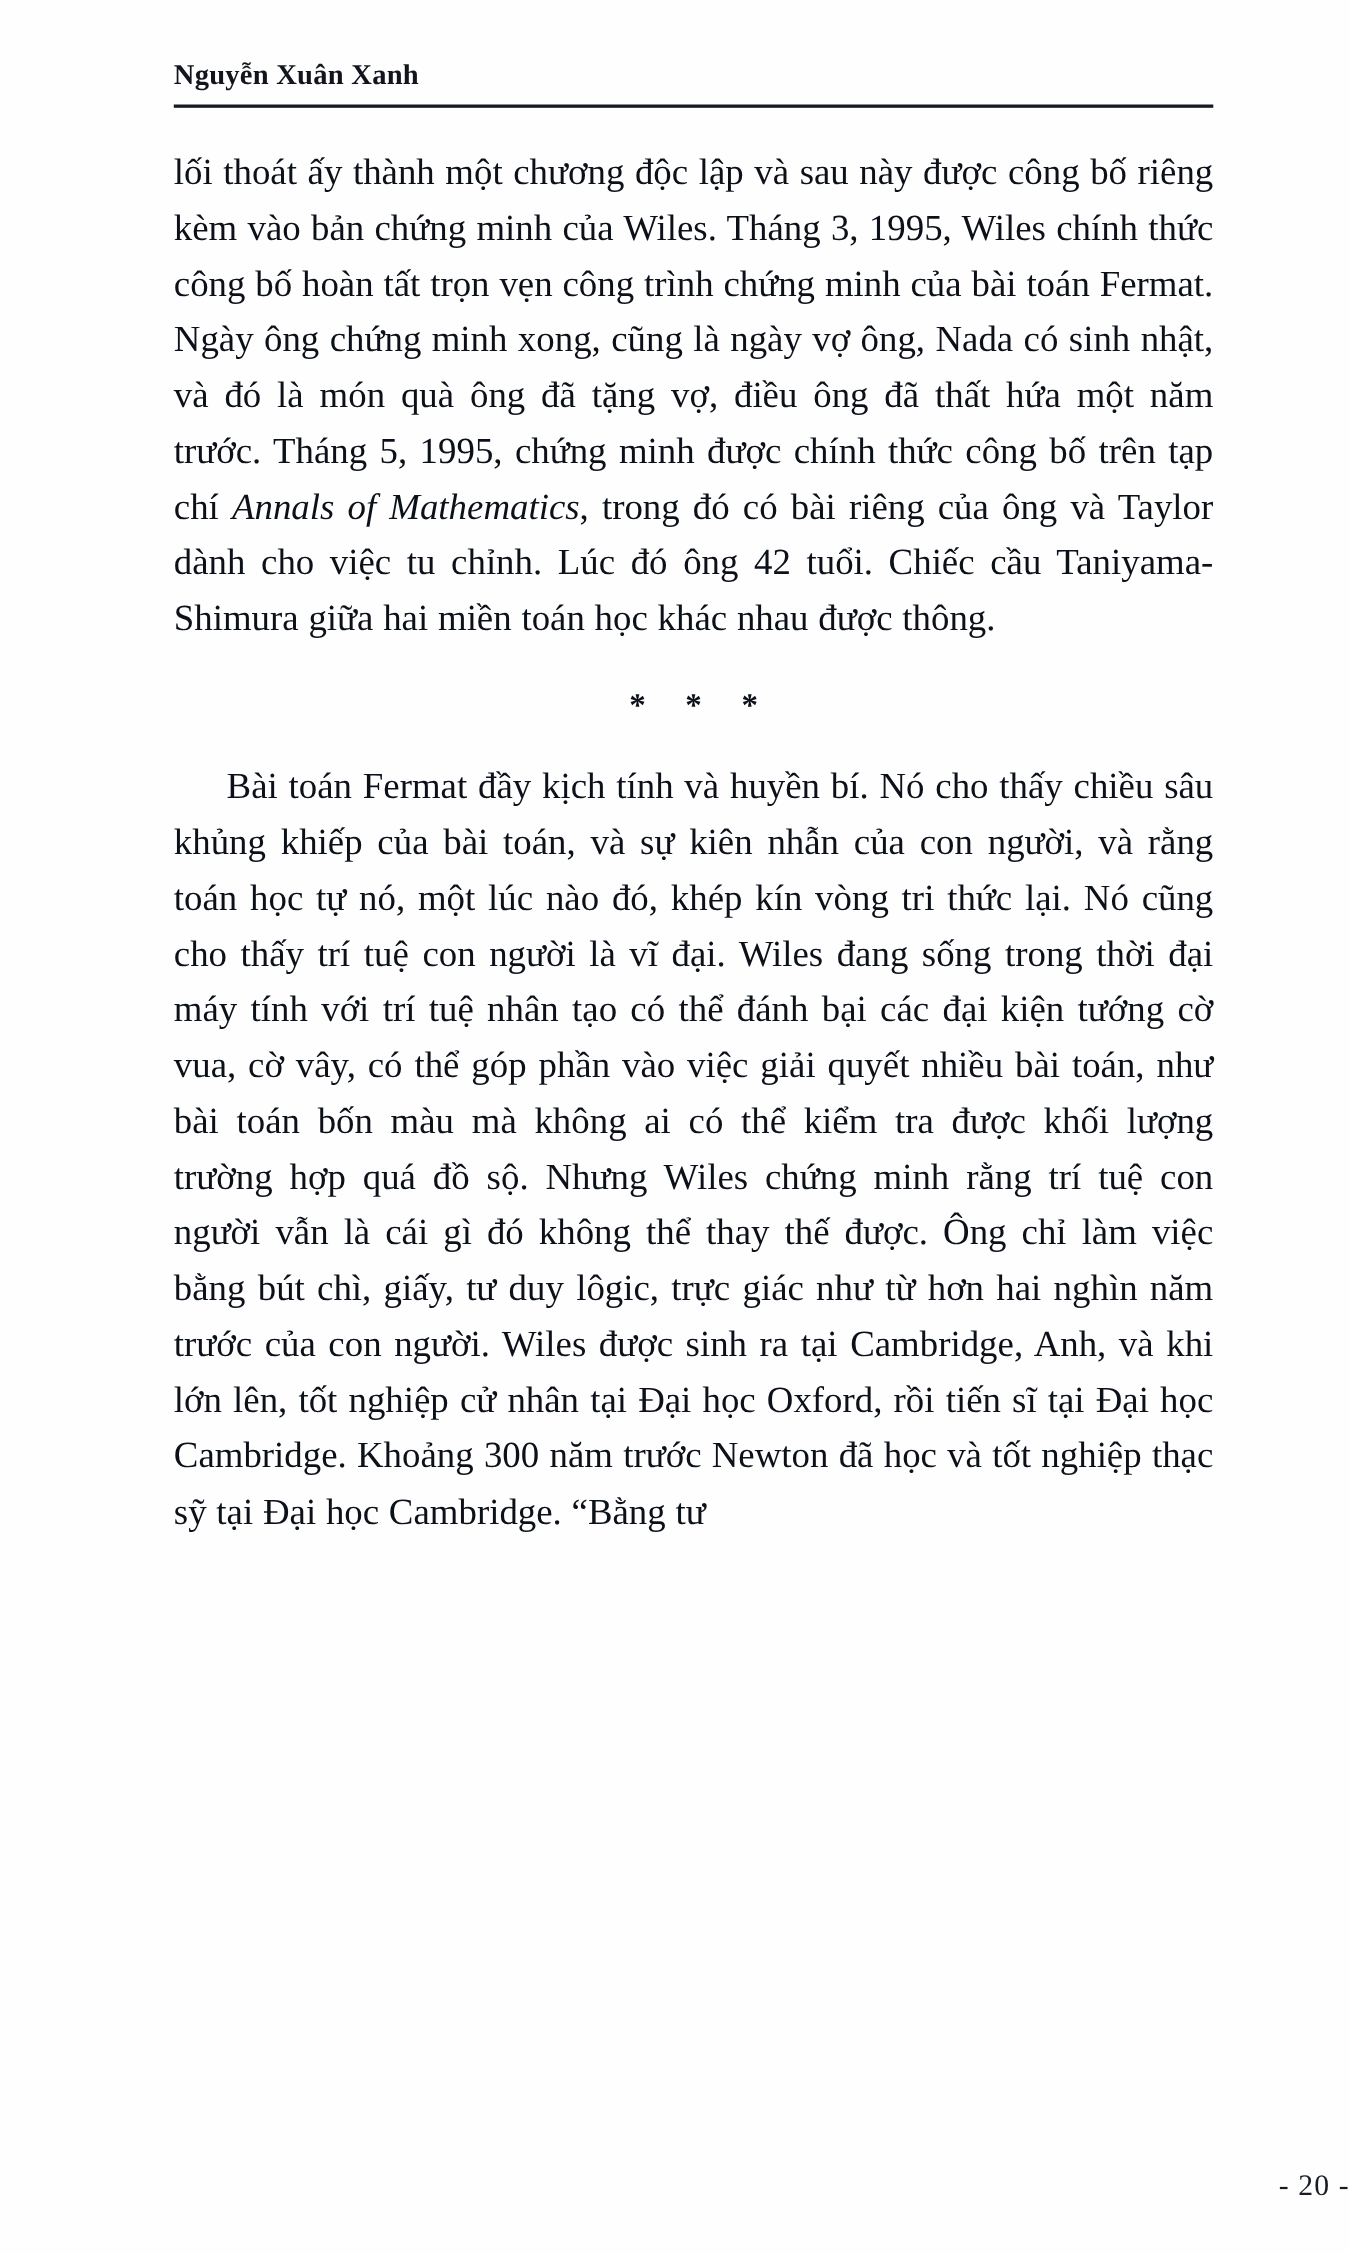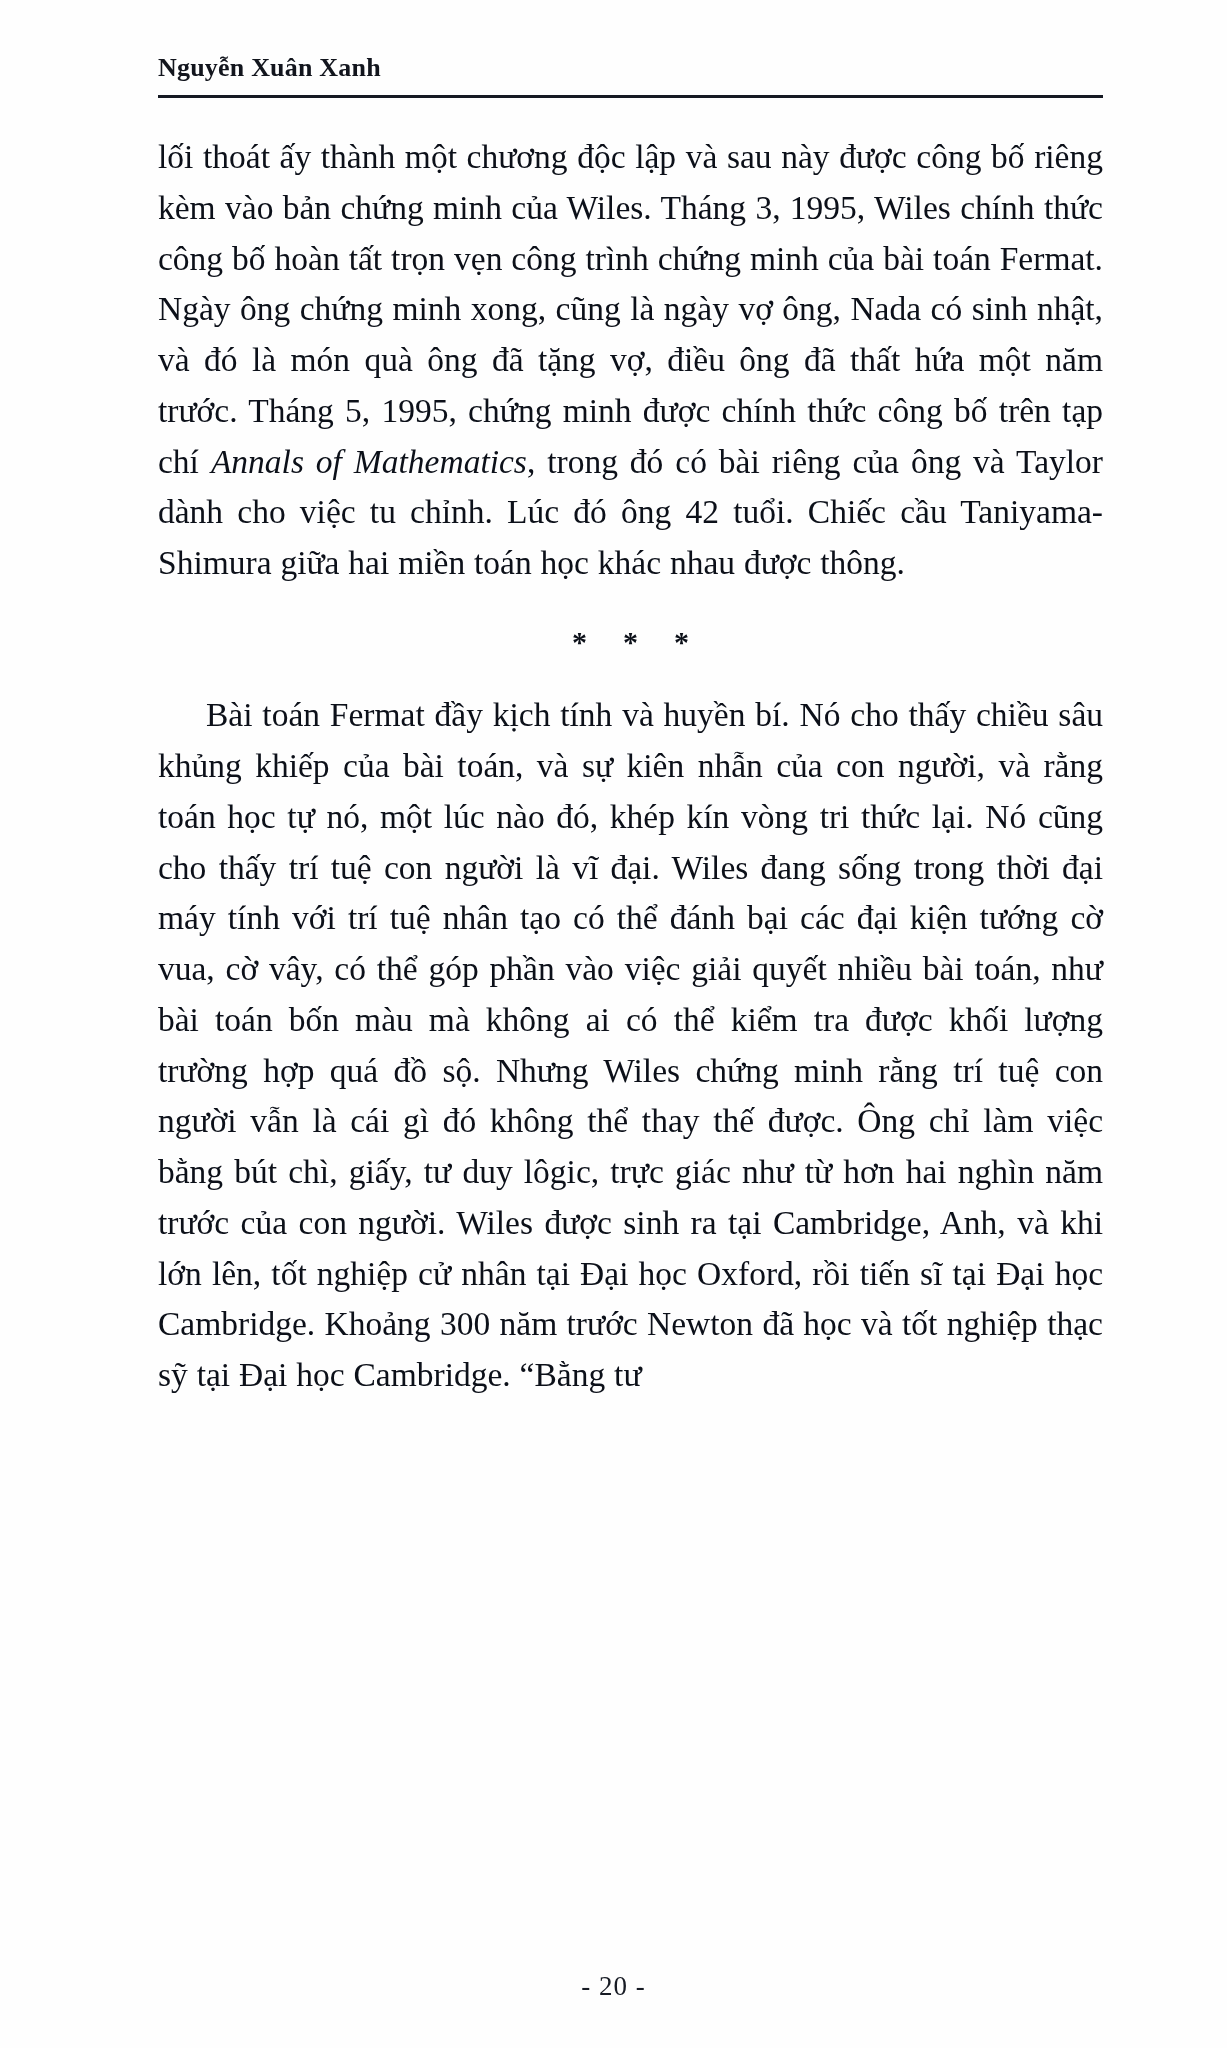--- a/index.html
+++ b/index.html
@@ -70,7 +70,7 @@
     left: 0;
     right: 0;
     bottom: 46px;
-    text-align: center;
+    text-align: right;
     font-size: 27px;
     color: #171b24;
     font-weight: 500;

